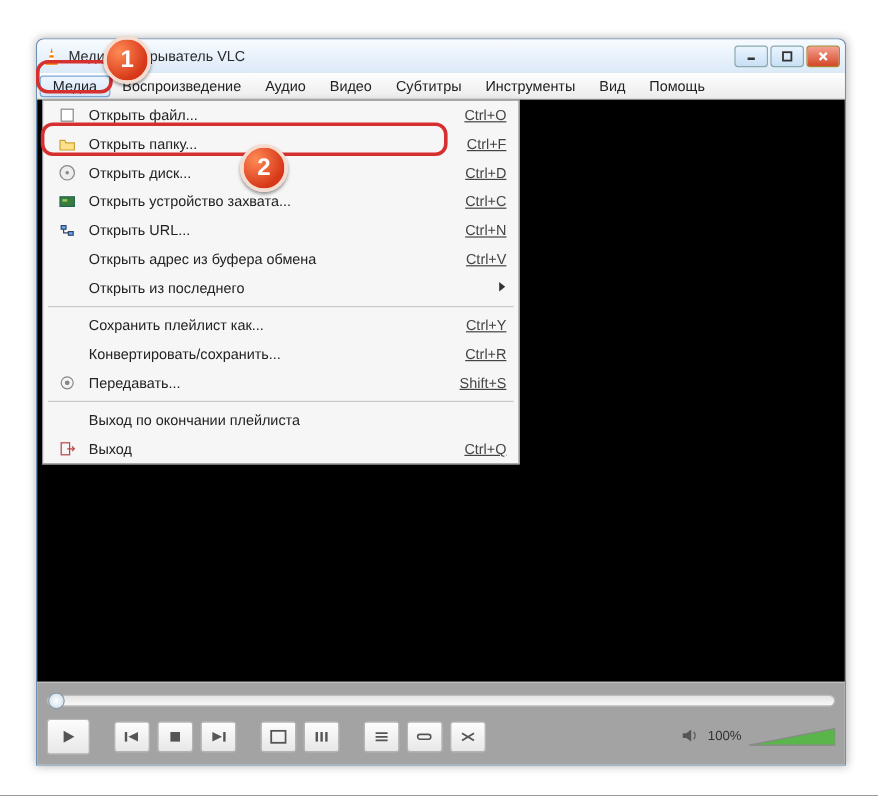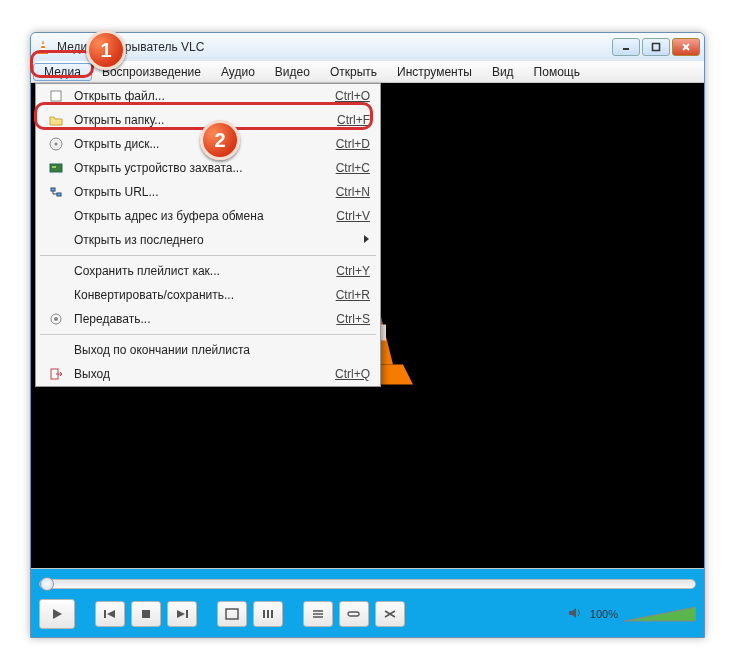--- a/index.html
+++ b/index.html
@@ -124,7 +124,7 @@
     <div class="menuitem">Воспроизведение</div>
     <div class="menuitem">Аудио</div>
     <div class="menuitem">Видео</div>
-    <div class="menuitem">Открыть</div>
+    <div class="menuitem">Субтитры</div>
     <div class="menuitem">Инструменты</div>
     <div class="menuitem">Вид</div>
     <div class="menuitem">Помощь</div>

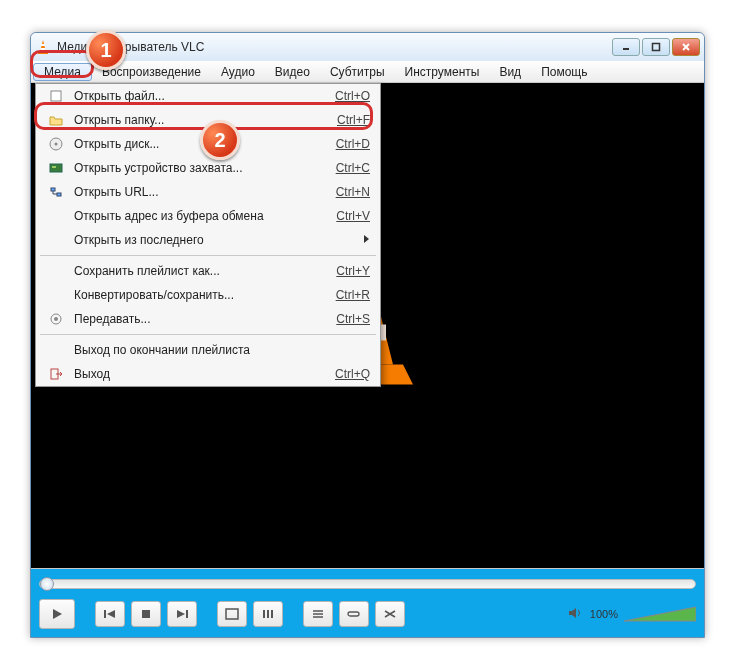--- a/index.html
+++ b/index.html
@@ -56,7 +56,7 @@
 .volbar svg { display:block; }
 
 .dropdown {
-  position:absolute; left:4px; top:50px; width:346px;
+  position:absolute; left:4px; top:50px; width:398px;
   background:#f6f6f6; border:1px solid #979797; box-shadow:3px 3px 6px rgba(0,0,0,0.35);
   z-index:30;
 }

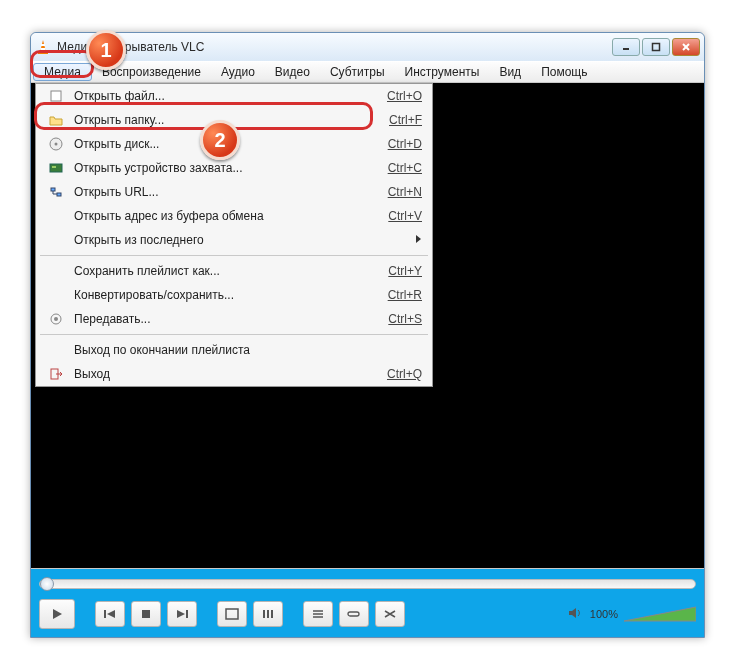--- a/index.html
+++ b/index.html
@@ -298,7 +298,7 @@
           </svg>
         </span>
         <span class="lbl">Передавать...</span>
-        <span class="sc">Ctrl+S</span>
+        <span class="sc">Shift+S</span>
       </div>
       <div class="ddsep"></div>
       <div class="ddrow">

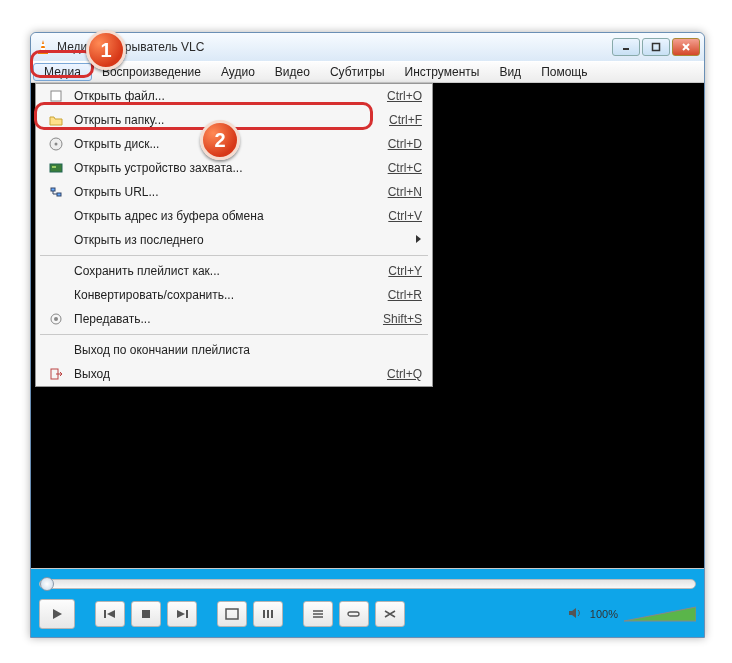--- a/index.html
+++ b/index.html
@@ -43,7 +43,7 @@
 .content { flex:1; background:#000; position:relative; }
 .cone { position:absolute; left:50%; top:50%; transform:translate(-50%,-50%); }
 
-.bottom { background:#0ea5e9; border-top:1px solid #c9c9c9; padding:6px 8px 8px; }
+.bottom { background:#a3a3a3; border-top:1px solid #c9c9c9; padding:6px 8px 8px; }
 .seek { height:10px; background:linear-gradient(#e4e4e4,#f9f9f9); border:1px solid #bbb; border-radius:5px; position:relative; margin:4px 0 10px; }
 .seek .knob { position:absolute; left:0; top:-3px; width:14px; height:14px; border-radius:50%; background:radial-gradient(#fff,#c8d8e8); border:1px solid #89a; }
 .controls { display:flex; align-items:center; gap:6px; }

